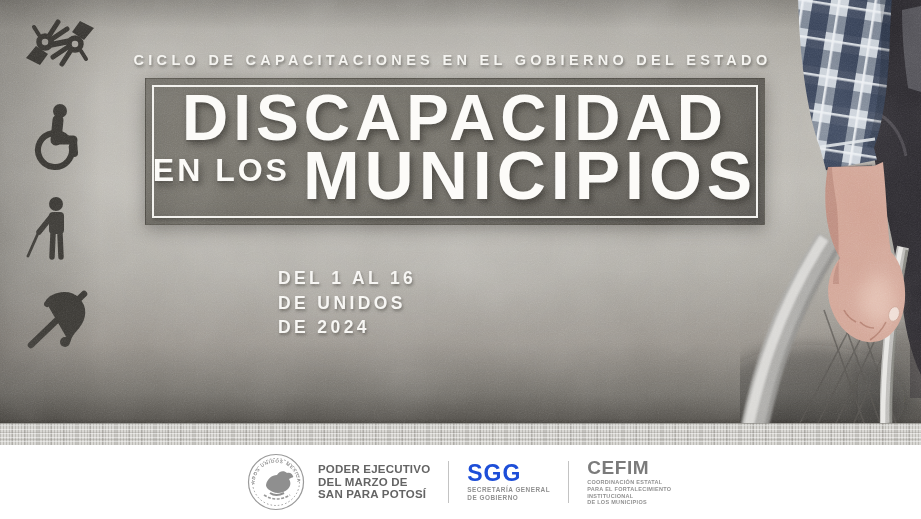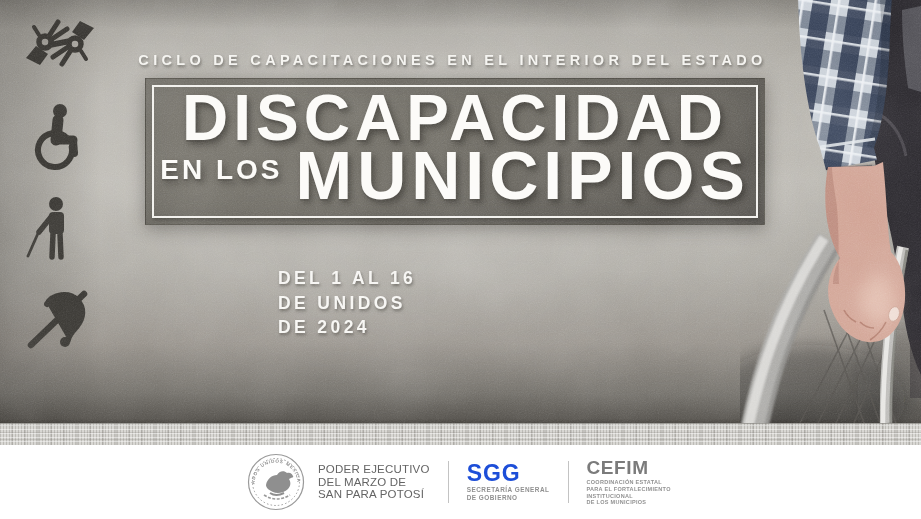--- a/index.html
+++ b/index.html
@@ -145,7 +145,7 @@
       </svg>
     </div>
 
-    <div class="kicker">CICLO DE CAPACITACIONES EN EL INTERIOR DEL ESTADO</div>
+    <div class="kicker">CICLO DE CAPACITACIONES EN EL GOBIERNO DEL ESTADO</div>
 
     <div class="title-box">
       <div class="title-l1">DISCAPACIDAD</div>

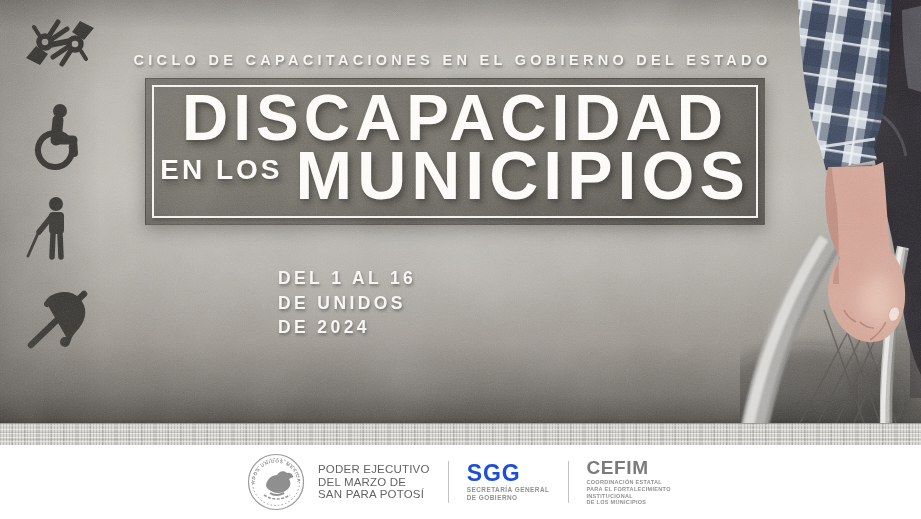--- a/index.html
+++ b/index.html
@@ -52,7 +52,7 @@
     display:flex;justify-content:center;align-items:center;margin-top:-5px;
     color:#fcfbf8;text-shadow:0 2px 0 rgba(70,68,62,.4), 3px 4px 6px rgba(25,24,20,.5);
   }
-  .title-conn{font-size:28px;font-weight:700;letter-spacing:3px;margin-right:13px;transform:translateY(-5px);}
+  .title-conn{font-size:32px;font-weight:700;letter-spacing:3px;margin-right:13px;transform:translateY(-5px);}
   .title-main2{font-size:68px;line-height:62px;font-weight:700;letter-spacing:5px;}
 
   

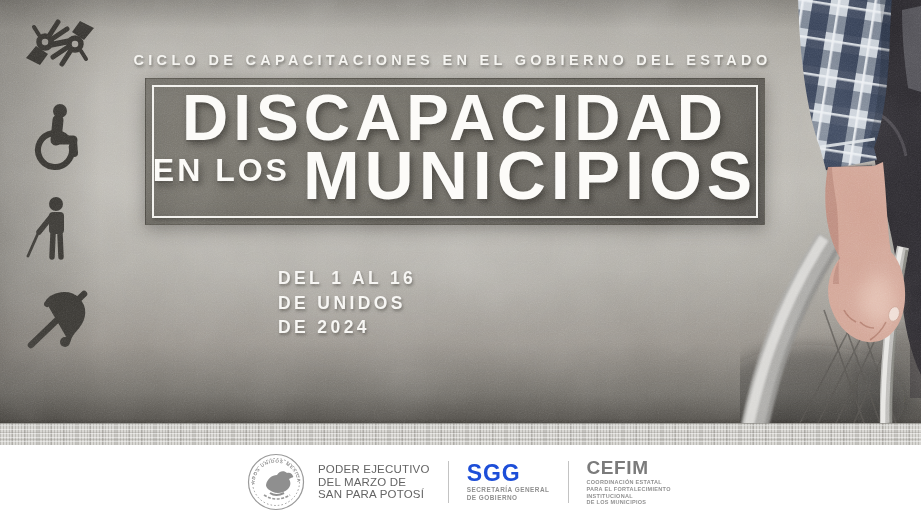--- a/index.html
+++ b/index.html
@@ -83,7 +83,7 @@
     display:flex;align-items:center;padding-left:246px;box-sizing:border-box;
   }
   .seal{flex:0 0 auto;}
-  .org-exec{margin-left:12px;font-size:11.5px;font-weight:400;color:#646464;line-height:12.5px;letter-spacing:.2px;}
+  .org-exec{margin-left:12px;font-size:11.5px;font-weight:700;color:#646464;line-height:12.5px;letter-spacing:.2px;}
   .v-div{width:1px;height:42px;background:#c3c3c3;margin-left:18px;}
   .org{margin-left:18px;}
   .abbr-sgg{font-size:23px;font-weight:800;color:#1d4ed8;letter-spacing:1px;line-height:22px;}

